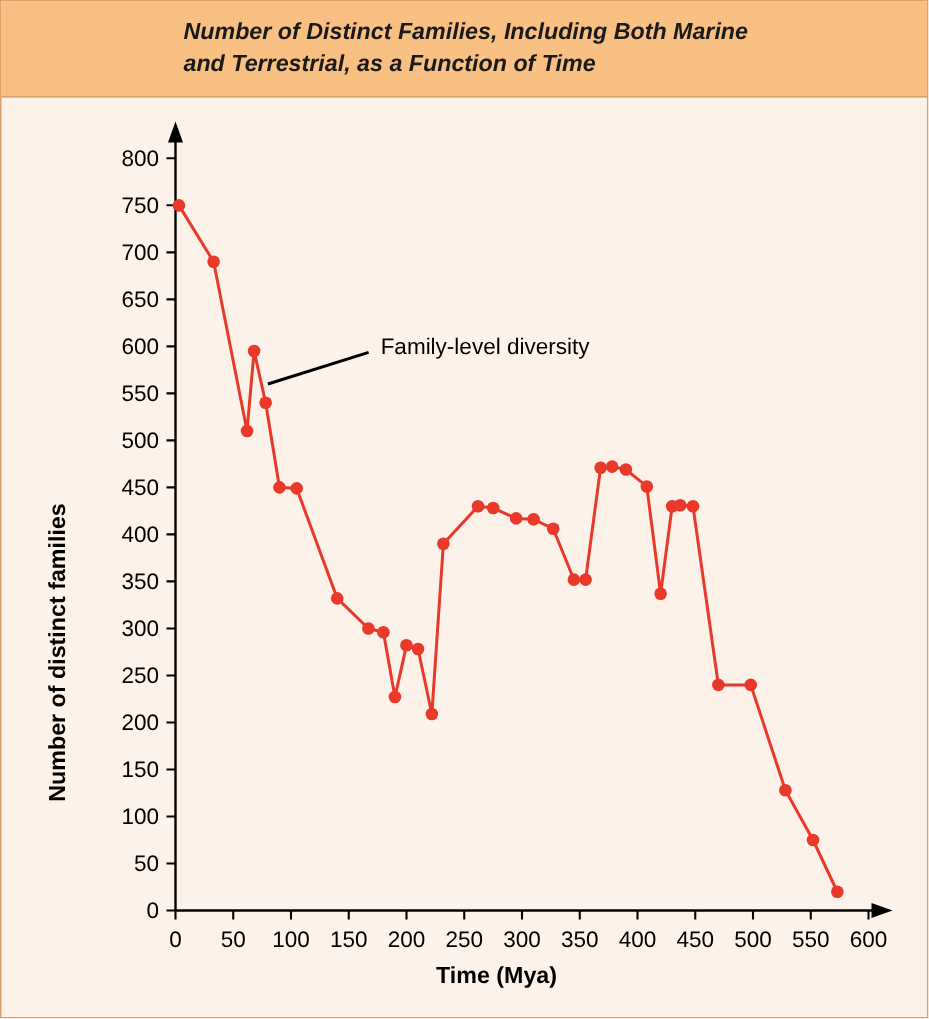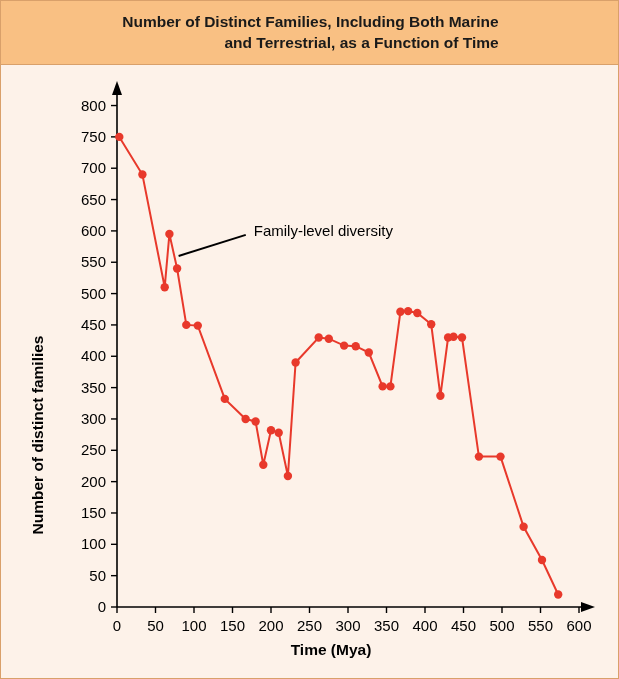--- a/index.html
+++ b/index.html
@@ -36,9 +36,10 @@
     font-size: 15.5px;
     font-weight: bold;
     color: #1a1a1a;
-    text-align: right;
+    text-align: left;
     line-height: 1.35;
     white-space: pre-line;
+    font-style: italic;
   }
   #plot-area {
     position: absolute;

